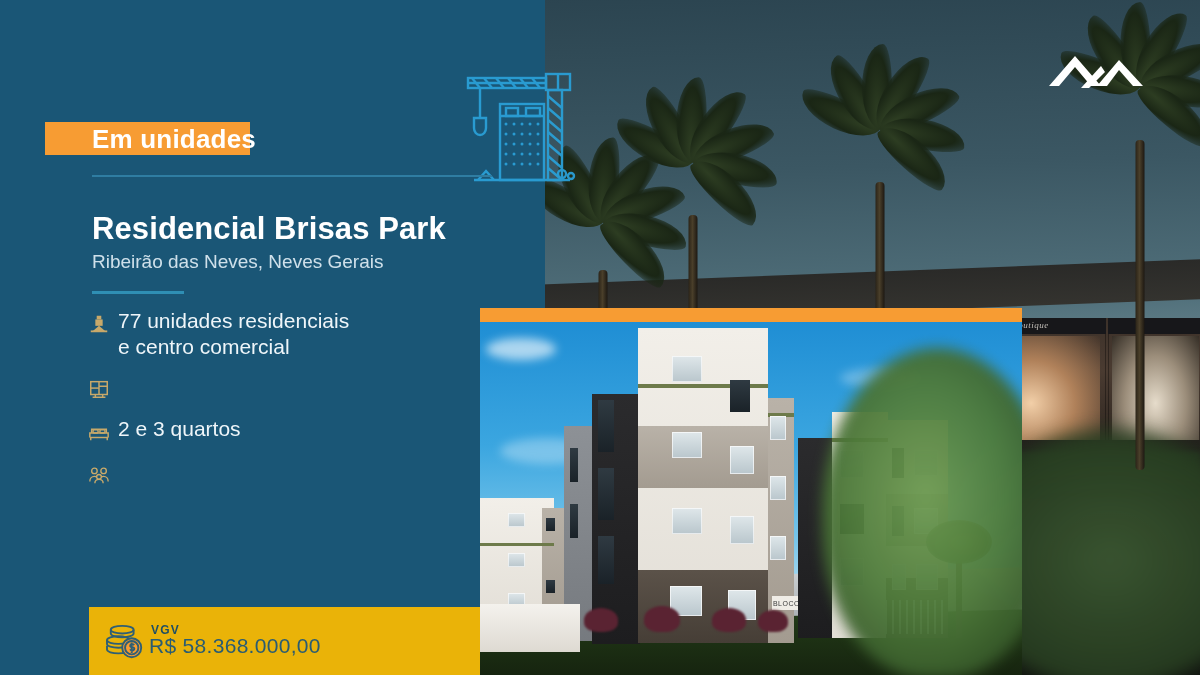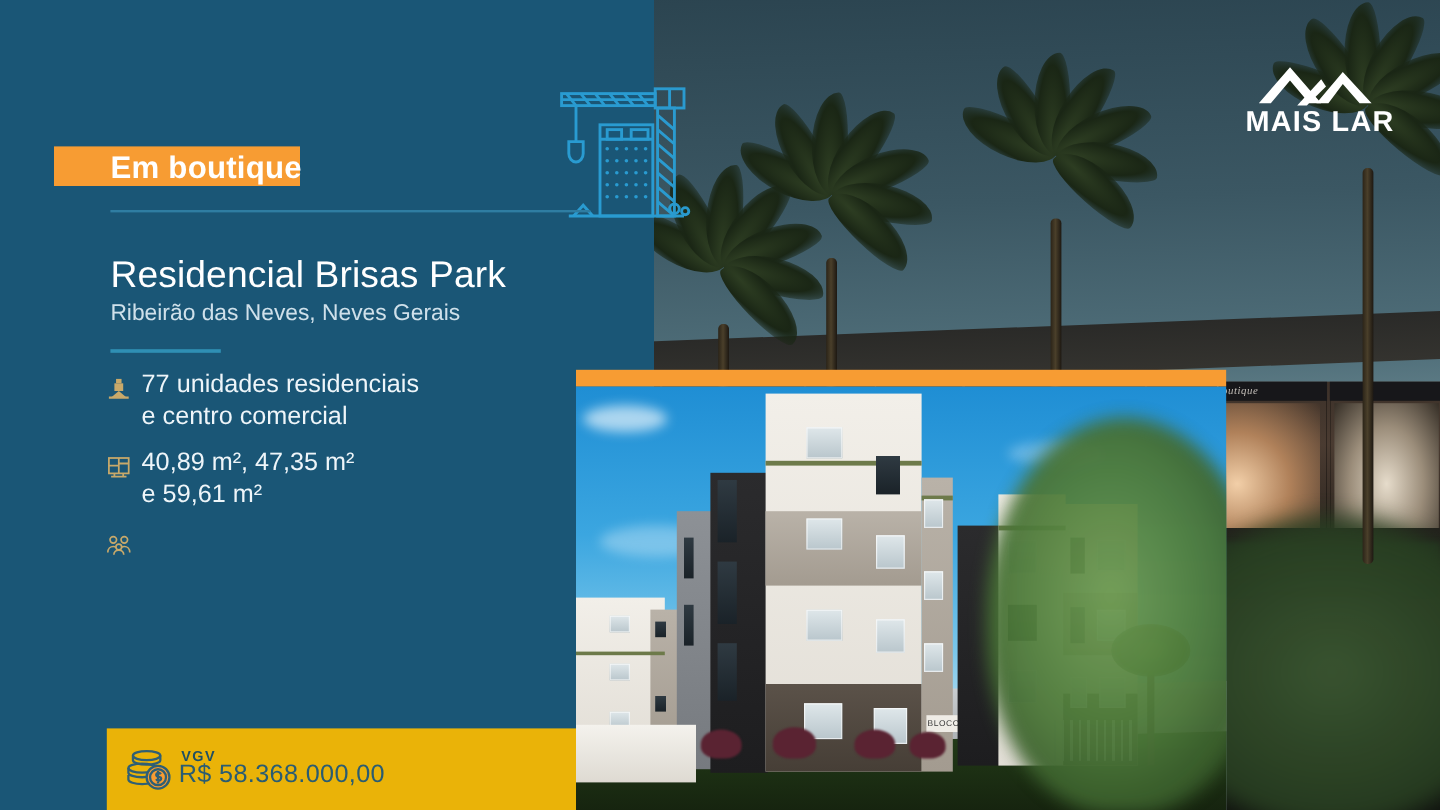--- a/index.html
+++ b/index.html
@@ -197,7 +197,6 @@
       <path d="M62 36 L84 10 L108 36 L98 36 L84 20 L72 36 Z" fill="#ffffff"></path>
       <path d="M46 38 L66 16 L70 22 L54 38 Z" fill="#ffffff"></path>
     </svg>
-    <div class="logo-txt">MAIS LAR</div>
   </div>
 
   <div class="panel"></div>

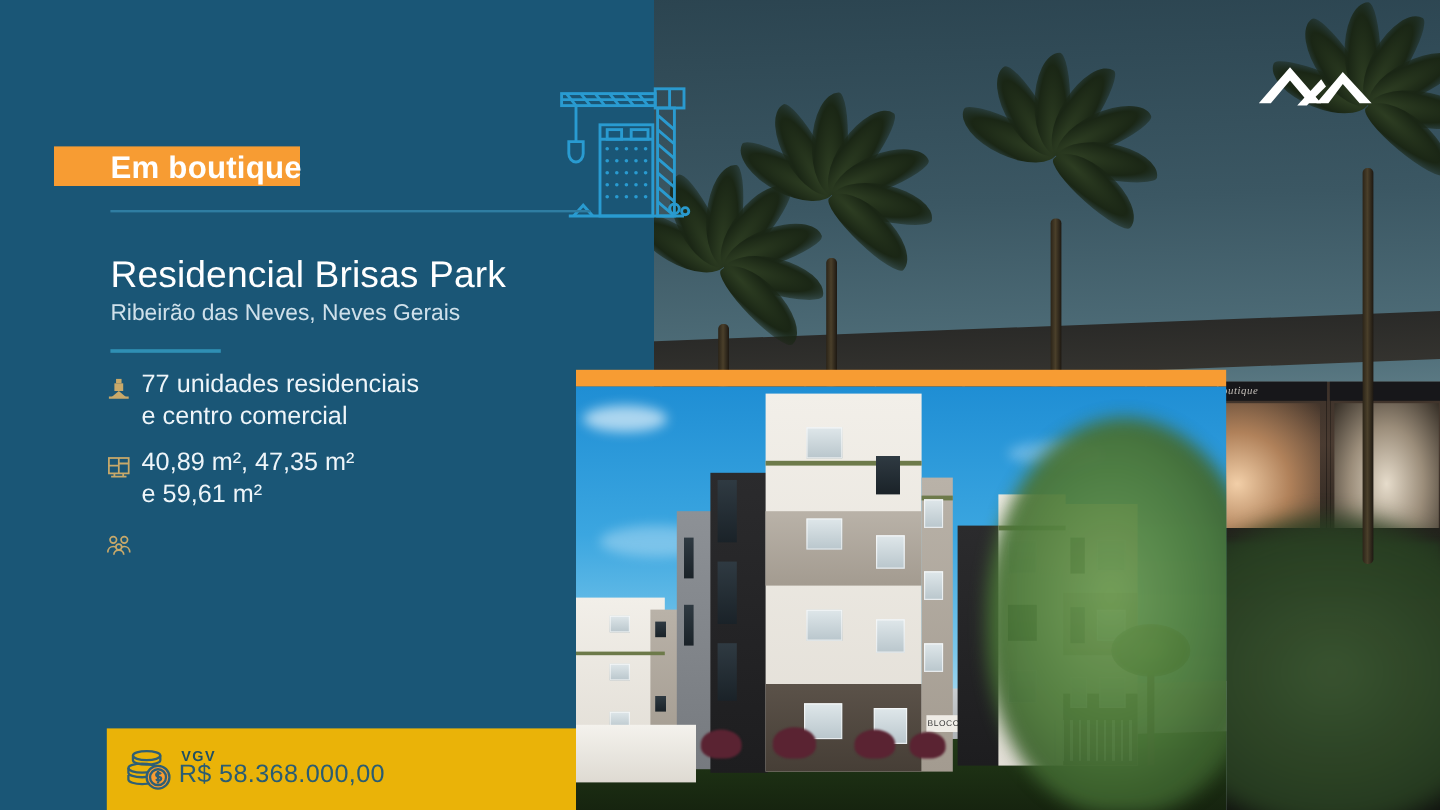--- a/index.html
+++ b/index.html
@@ -251,7 +251,7 @@
   </svg>
 
   <div class="badge"></div>
-  <div class="status">Em boutique</div>
+  <div class="status">Em unidades</div>
   <div class="rule-long"></div>
 
   <div class="title">Residencial Brisas Park</div>

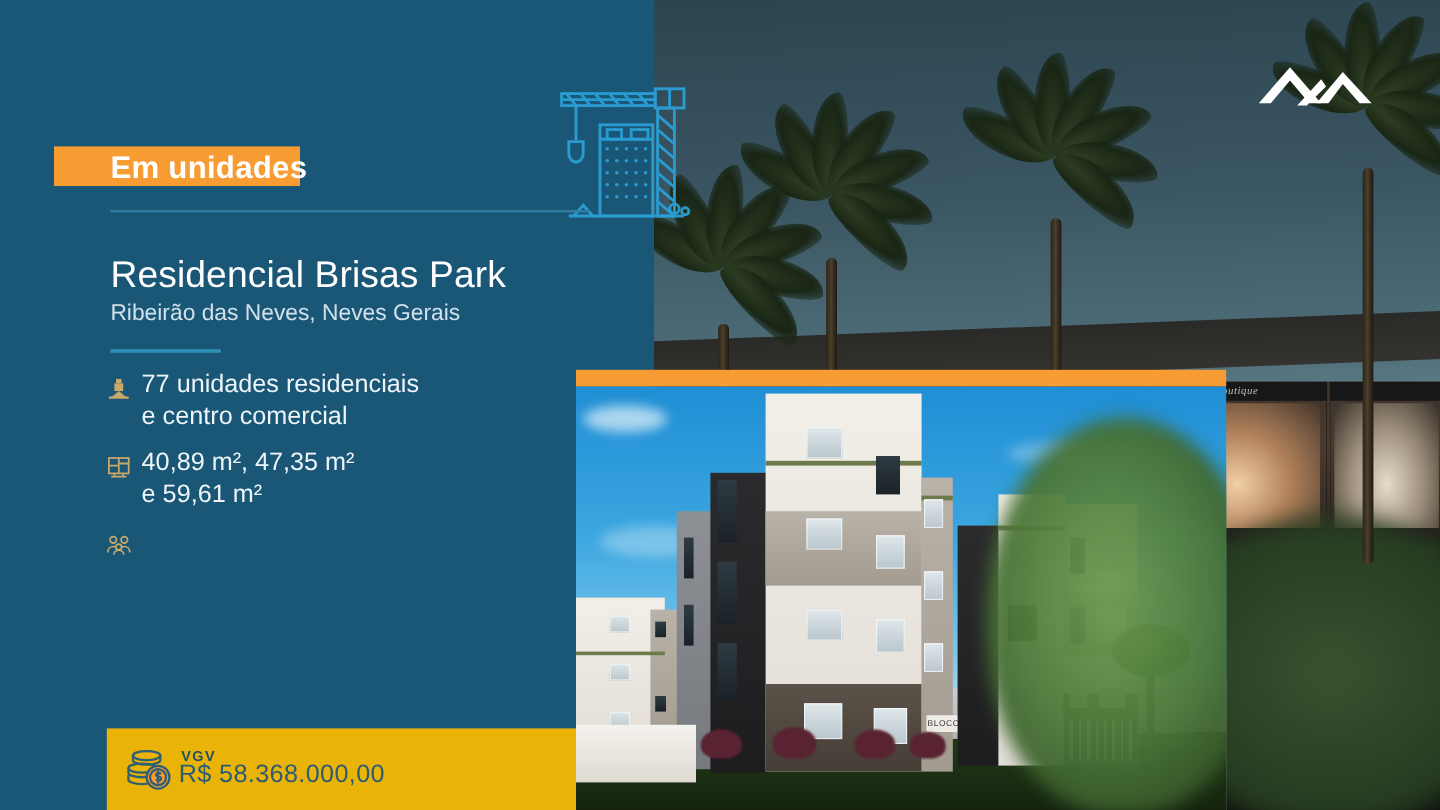--- a/index.html
+++ b/index.html
@@ -51,7 +51,7 @@
   .badge{position:absolute;left:45px;top:122px;width:205px;height:33px;background:#f79c33;}
   .status{position:absolute;left:92px;top:124px;color:#fff;font-size:26px;font-weight:bold;letter-spacing:.2px;}
   .rule-long{position:absolute;left:92px;top:175px;width:400px;height:2px;background:#2f7da2;}
-  .title{position:absolute;left:92px;top:211px;color:#fff;font-size:31px;font-weight:normal;letter-spacing:.1px;}
+  .title{position:absolute;left:92px;top:211px;color:#fff;font-size:31px;font-weight:bold;letter-spacing:.1px;}
   .subtitle{position:absolute;left:92px;top:251px;color:#cfe0ea;font-size:19px;}
   .rule-short{position:absolute;left:92px;top:291px;width:92px;height:3px;background:#2f8fb4;}
 

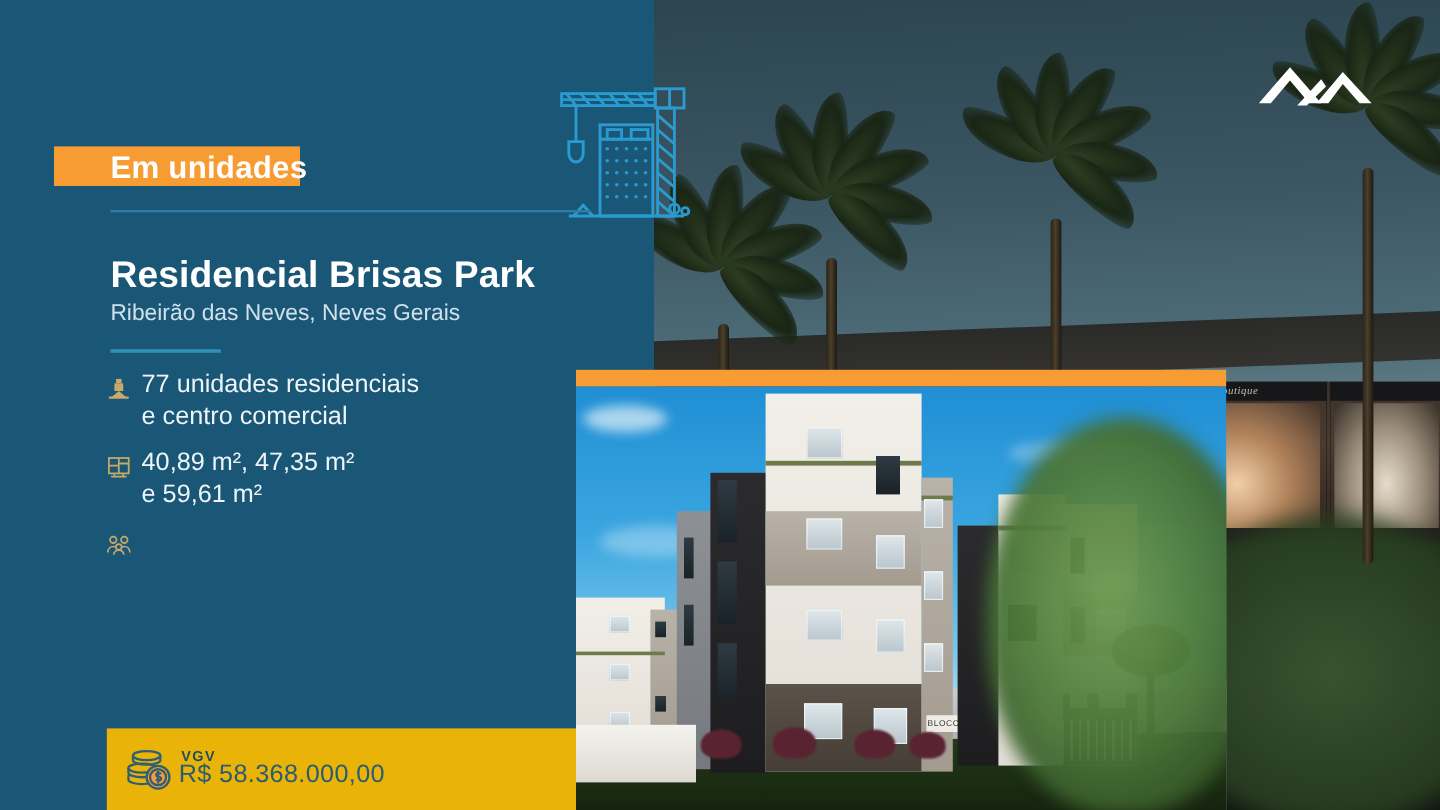--- a/index.html
+++ b/index.html
@@ -285,8 +285,6 @@
           <line x1="5" y1="21" x2="19" y2="21"></line>
         </svg>
       </span>
-      <span class="tx">40,89 m², 47,35 m²
-e 59,61 m²</span>
     </div>
 
 

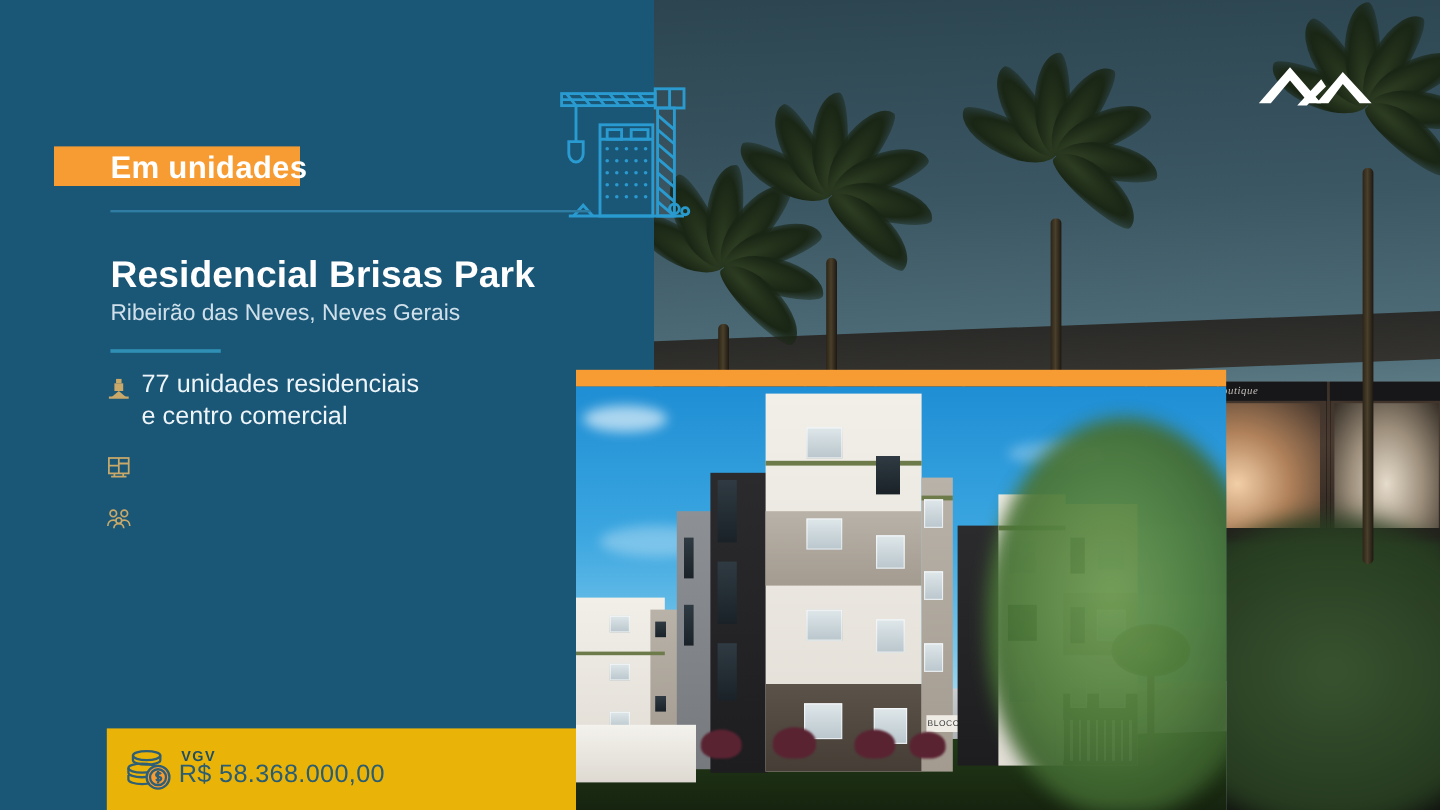--- a/index.html
+++ b/index.html
@@ -287,6 +287,20 @@
       </span>
     </div>
 
+    <div class="bullet">
+      <span class="ic">
+        <svg width="22" height="22" viewBox="0 0 24 24" fill="none" stroke="#c8a96a" stroke-width="1.6">
+          <path d="M2 18 h20"></path>
+          <path d="M2 18 v-5 h20 v5"></path>
+          <path d="M4 13 v-4 h16 v4"></path>
+          <rect x="5.5" y="9.5" width="5.5" height="3.5" rx="1"></rect>
+          <rect x="13" y="9.5" width="5.5" height="3.5" rx="1"></rect>
+          <line x1="3" y1="18" x2="3" y2="21"></line>
+            <line x1="21" y1="18" x2="21" y2="21"></line>
+        </svg>
+      </span>
+      <span class="tx">2 e 3 quartos</span>
+    </div>
 
     <div class="bullet">
       <span class="ic">

